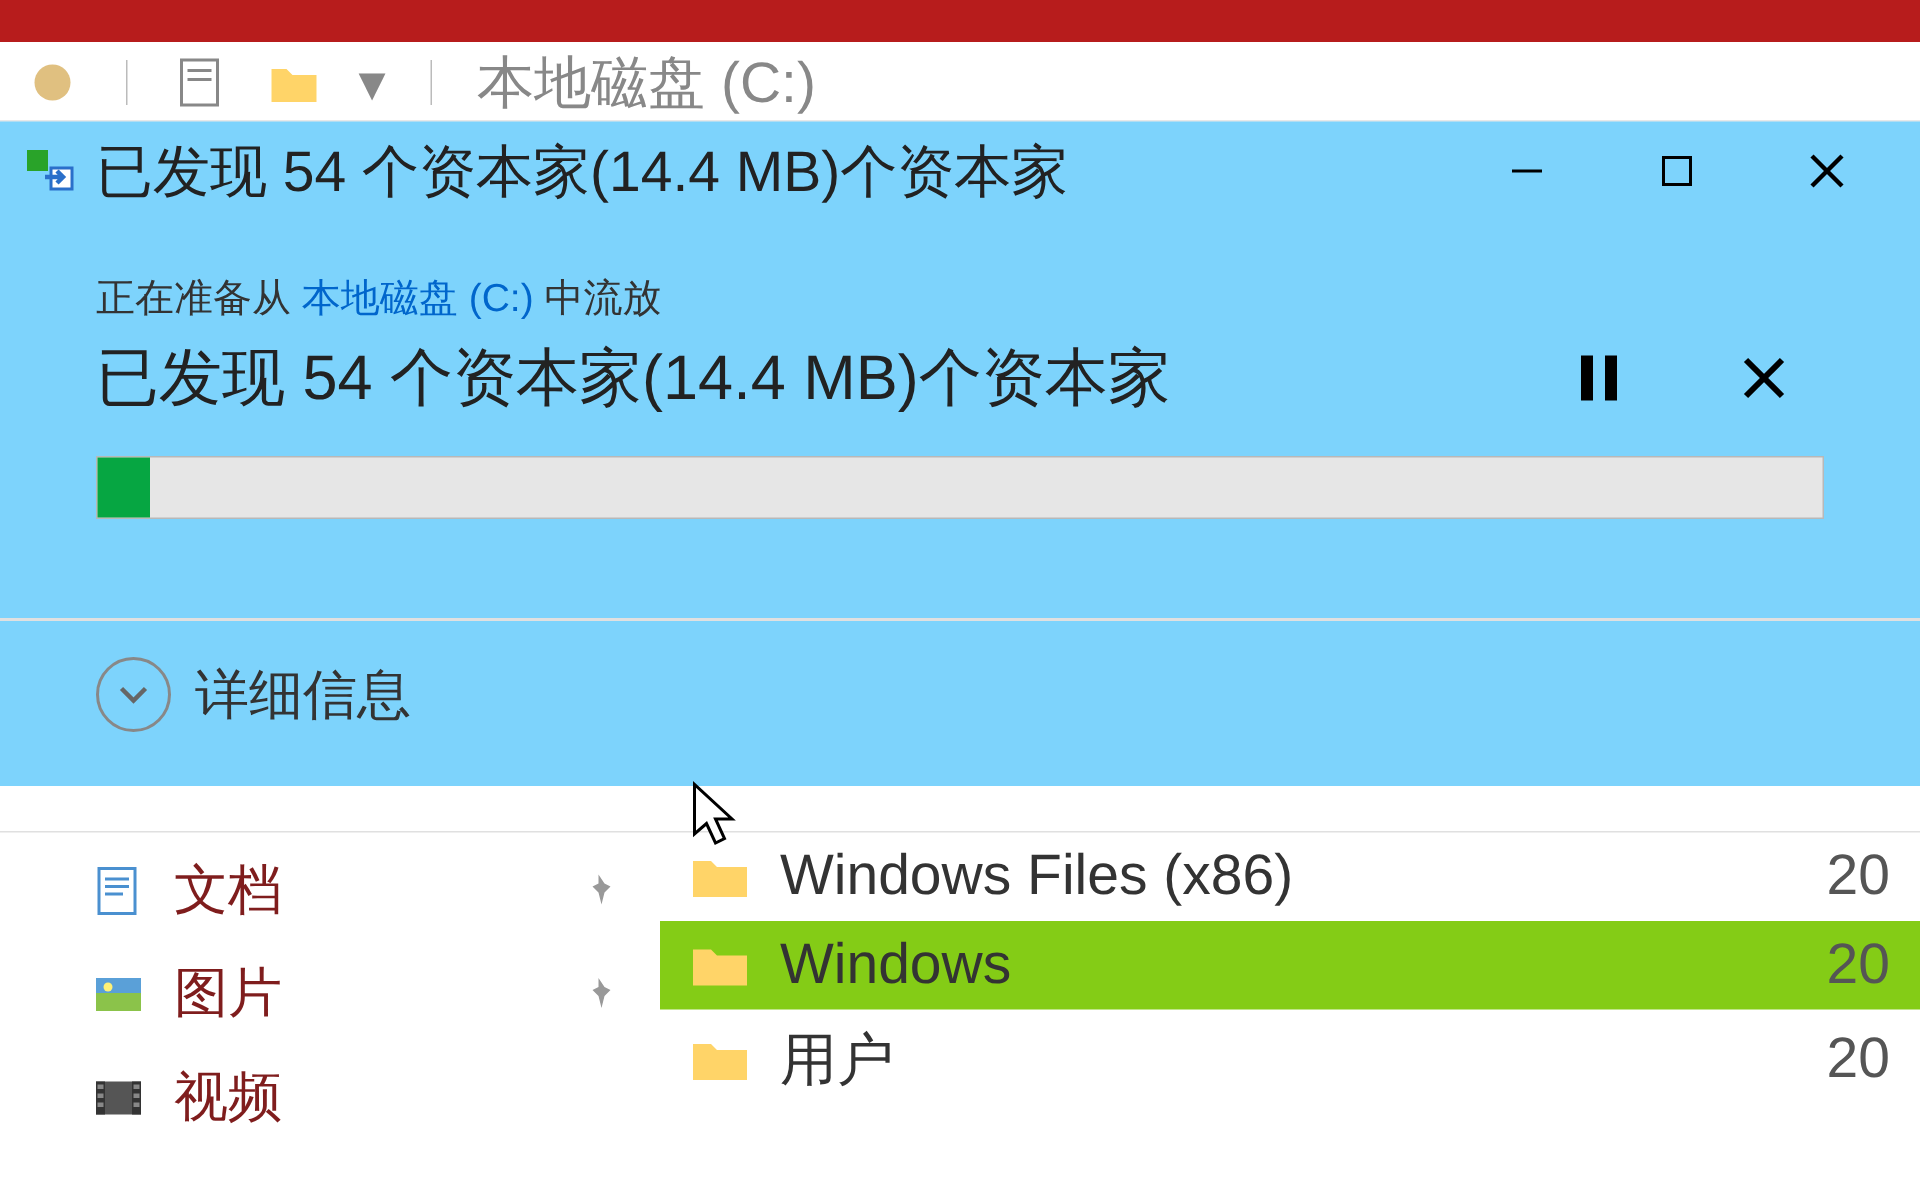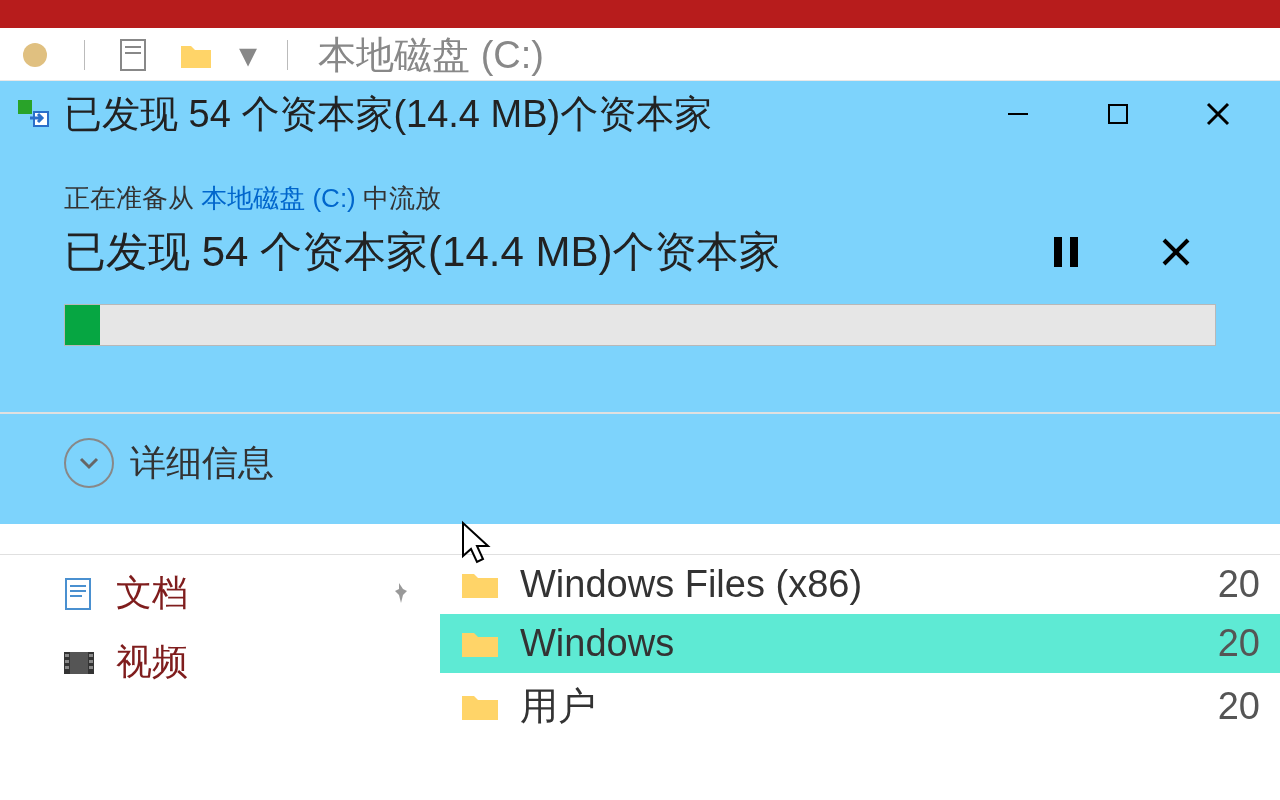--- a/index.html
+++ b/index.html
@@ -322,6 +322,21 @@
     <div class="sidebar-item">
       <span class="sb-icon">
         <svg viewBox="0 0 38 38">
+            <rect x="4" y="8" width="30" height="22" fill="#5aa0d8"></rect>
+            <rect x="4" y="18" width="30" height="12" fill="#8bc34a"></rect>
+            <circle cx="12" cy="14" r="3" fill="#fff176"></circle>
+          </svg>
+      </span>
+      <span>图片</span>
+      <span class="pin-icon">
+        <svg width="26" height="26" viewBox="0 0 26 26">
+            <path d="M13 3 L17 9 L21 11 L17 15 L15 23 L13 15 L9 11 L13 9 Z" fill="#999"></path>
+          </svg>
+      </span>
+    </div>
+    <div class="sidebar-item">
+      <span class="sb-icon">
+        <svg viewBox="0 0 38 38">
             <rect x="4" y="8" width="30" height="22" fill="#555"></rect>
             <rect x="4" y="8" width="6" height="22" fill="#333"></rect>
             <rect x="28" y="8" width="6" height="22" fill="#333"></rect>

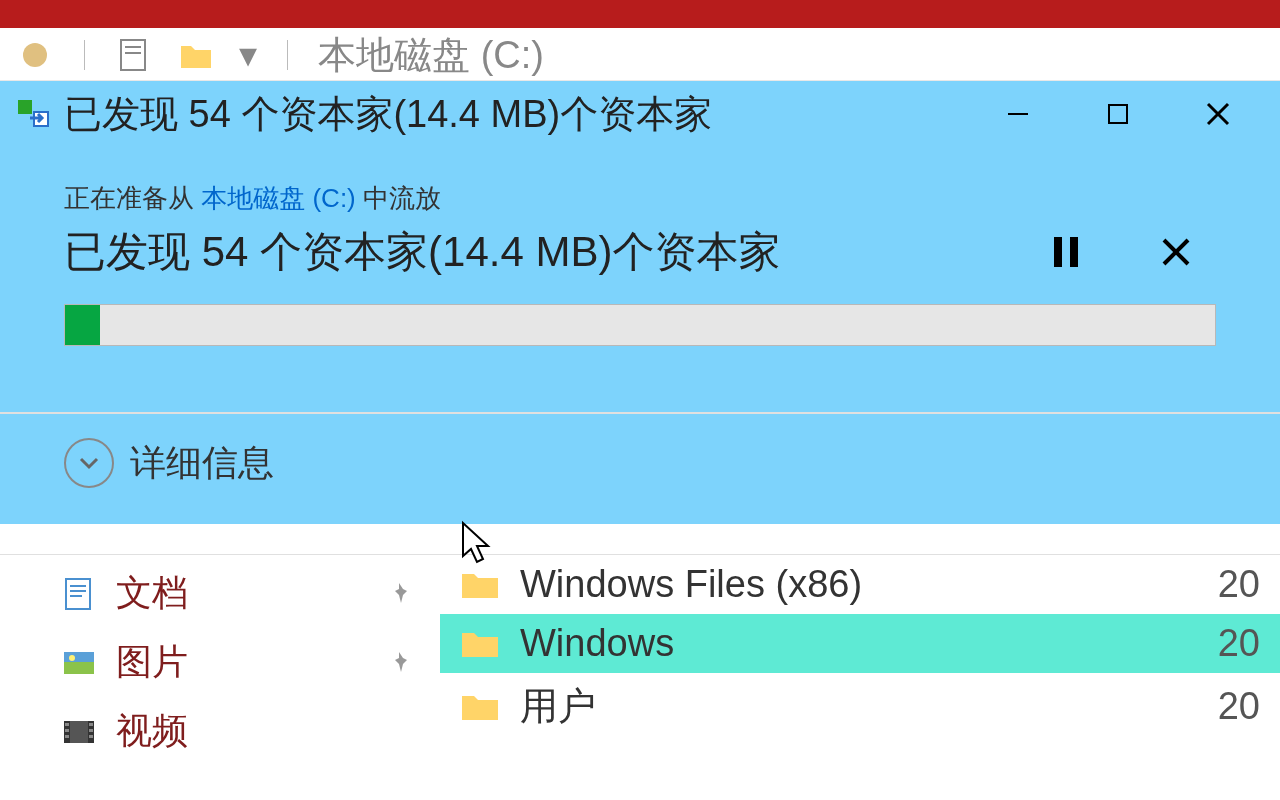--- a/index.html
+++ b/index.html
@@ -190,7 +190,7 @@
       color: #333;
     }
     .file-row.selected {
-      background: #5eead4;
+      background: #84cc16;
     }
     .folder-icon {
       width: 40px;

